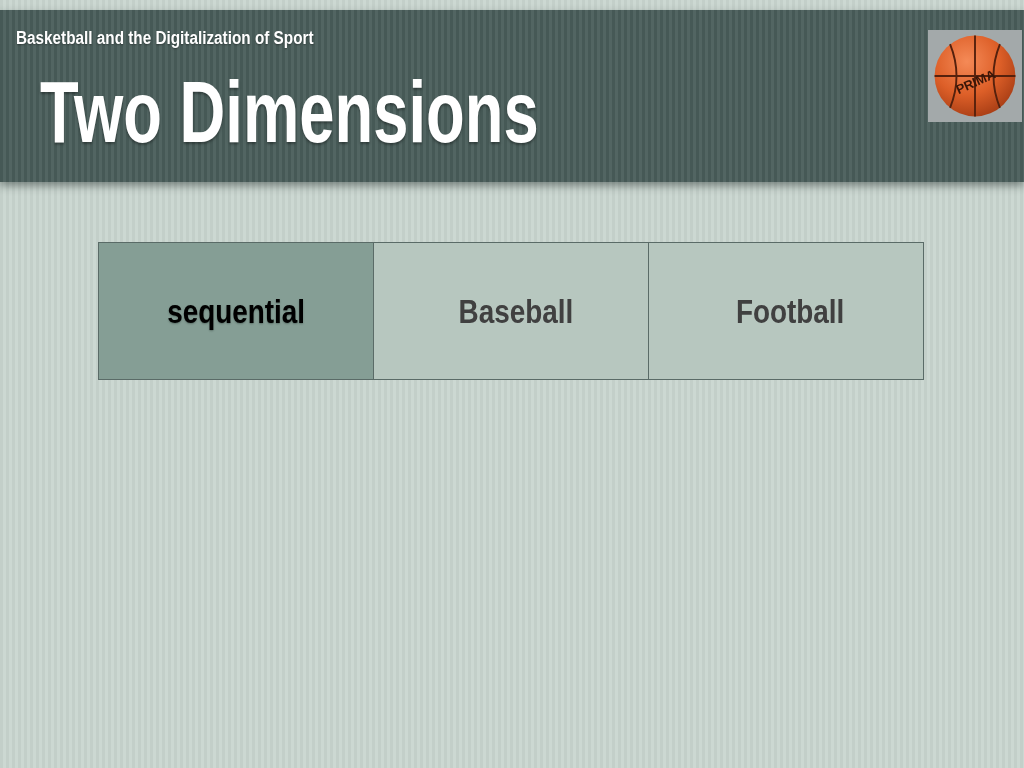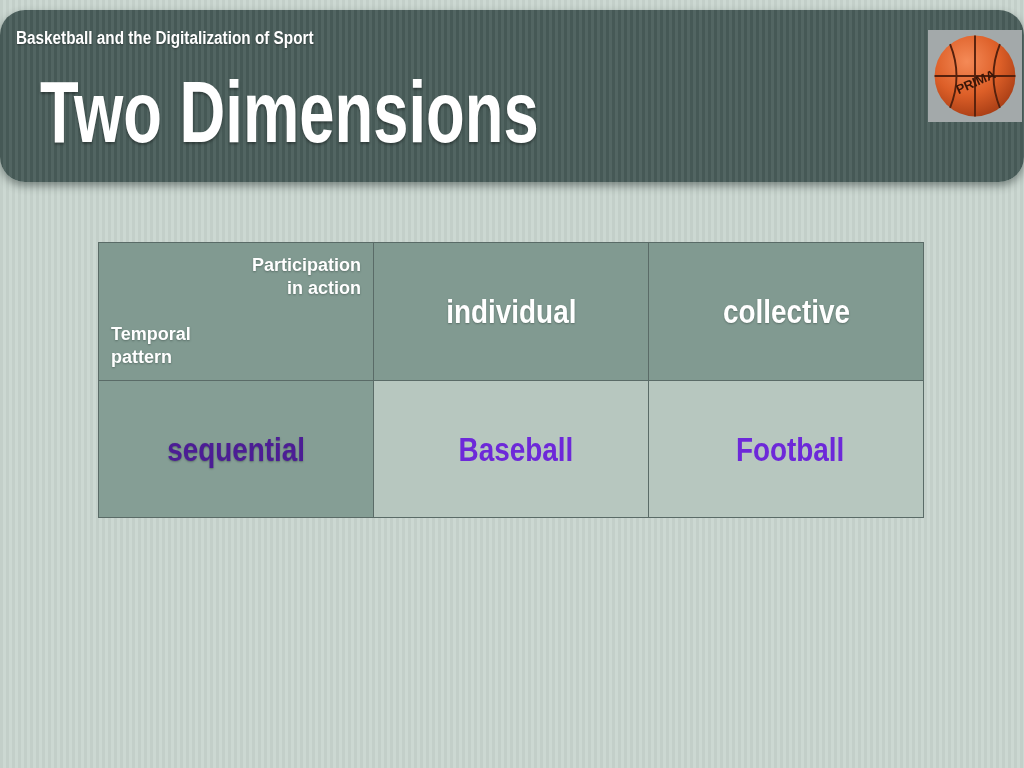--- a/index.html
+++ b/index.html
@@ -16,7 +16,6 @@
     position:absolute; left:0; top:10px; width:1024px; height:172px;
     background: repeating-linear-gradient(90deg, #465956 0px, #465956 3px, #526562 3px, #526562 6px);
     box-shadow: 0 4px 8px rgba(25,35,33,0.45);
-    border-radius: 25px;
   }
   .kicker {
     position:absolute; left:16px; top:18px;

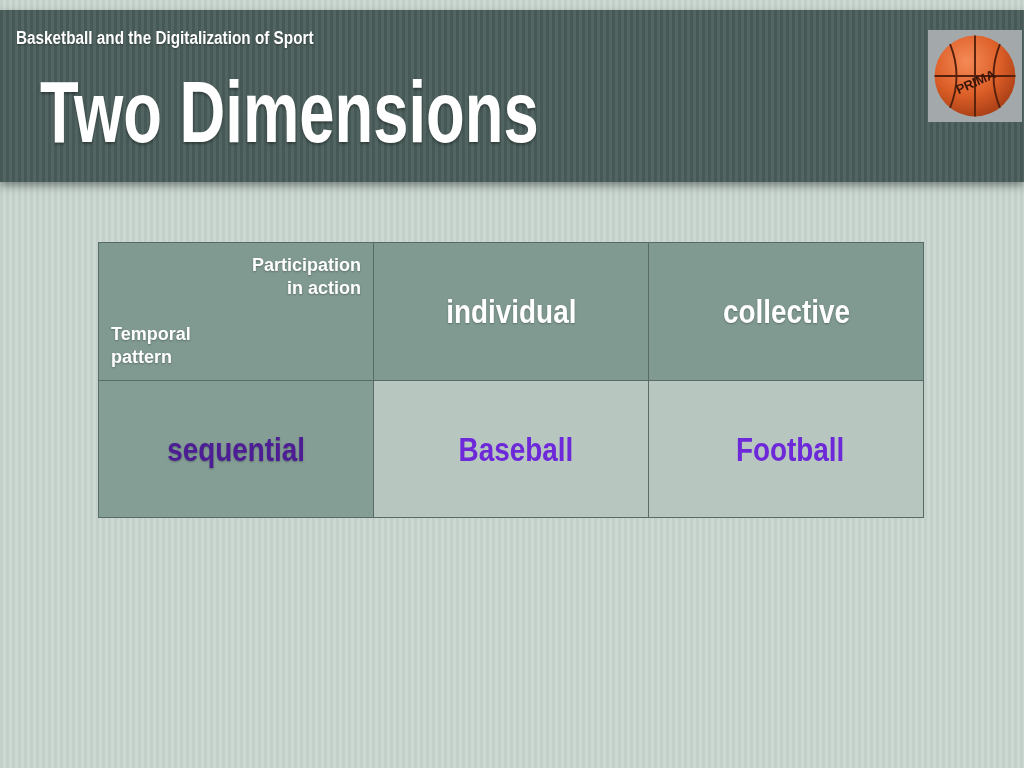--- a/index.html
+++ b/index.html
@@ -101,22 +101,6 @@
   <div class="table-wrap">
     <table>
       <tbody>
-          <tr class="r1">
-        <td class="corner">
-          <div class="corner-wrap">
-            <div class="corner-top">Participation
-in action</div>
-            <div class="corner-bottom">Temporal
-pattern</div>
-          </div>
-        </td>
-        <td class="hdr">
-          <span class="cellTxt">individual</span>
-        </td>
-        <td class="hdr">
-          <span class="cellTxt">collective</span>
-        </td>
-      </tr>
       <tr>
         <td class="rowhdr">
           <span class="cellTxt">sequential</span>

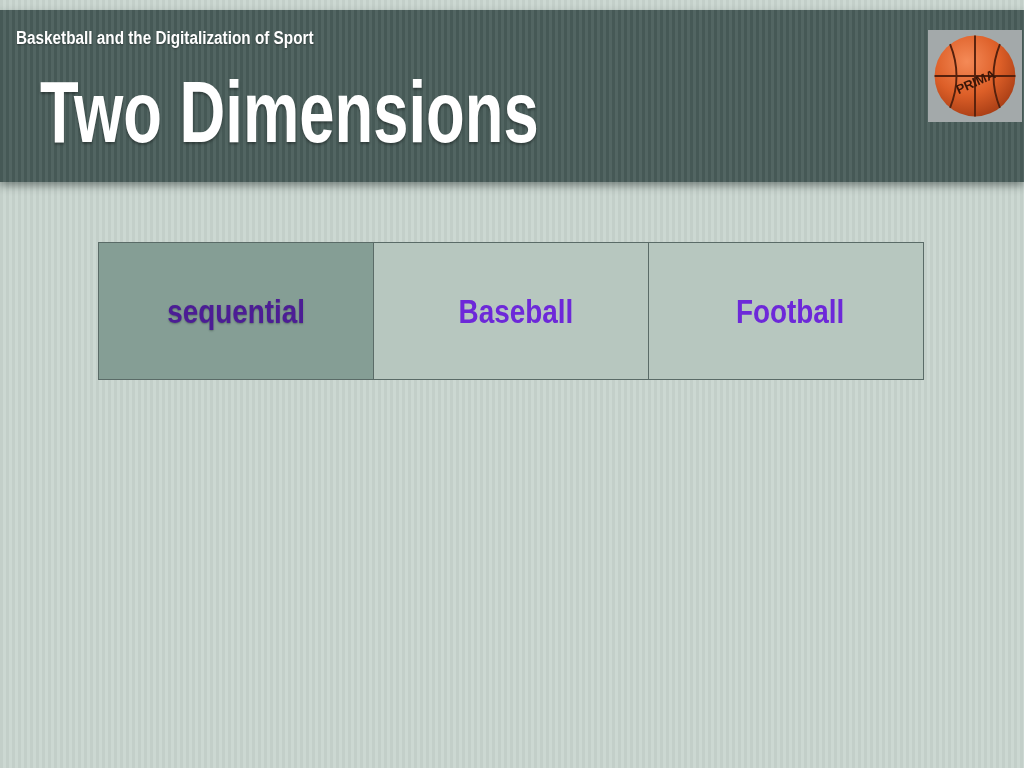--- a/index.html
+++ b/index.html
@@ -48,7 +48,7 @@
   tr.r1 td { height:138px; }
 
   .hdr  { background:#819a91; color:#ffffff; }
-  .rowhdr { background:#859e95; color:#4c1d95; }
+  .rowhdr { background:#859e95; color:#000000; }
   .data { background:#b7c7bf; color:#6d28d9;padding-left:9px; }
   .crossed { background:#cbd6d0; position:relative; padding:0; }
 

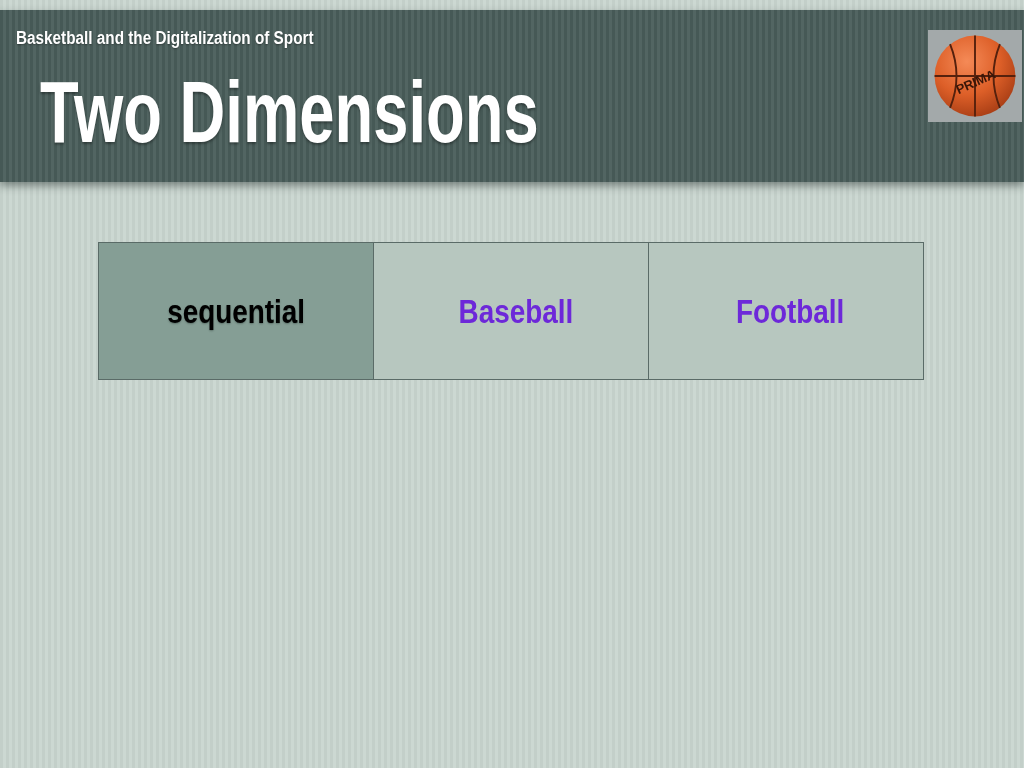--- a/index.html
+++ b/index.html
@@ -49,7 +49,7 @@
 
   .hdr  { background:#819a91; color:#ffffff; }
   .rowhdr { background:#859e95; color:#000000; }
-  .data { background:#b7c7bf; color:#6d28d9;padding-left:9px; }
+  .data { background:#b7c7bf; color:#404040;padding-left:9px; }
   .crossed { background:#cbd6d0; position:relative; padding:0; }
 
   .cellTxt {

